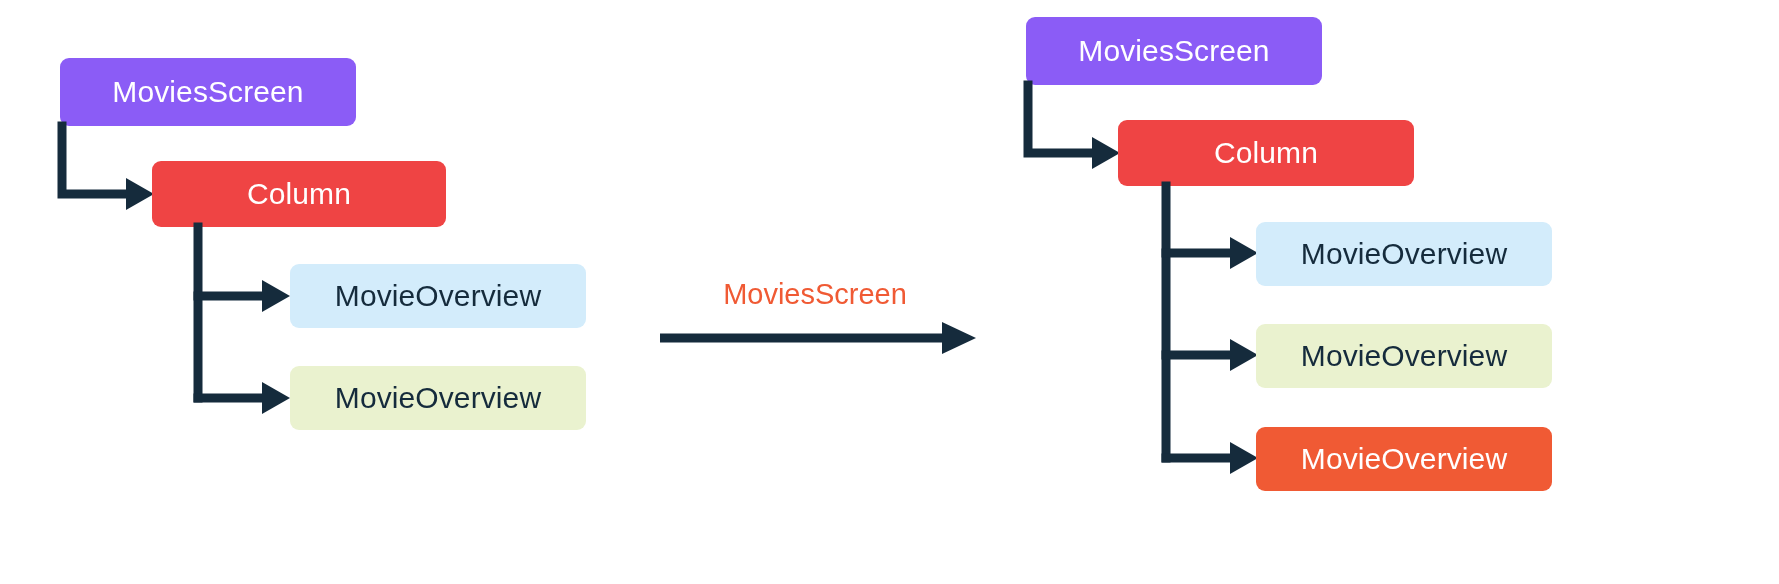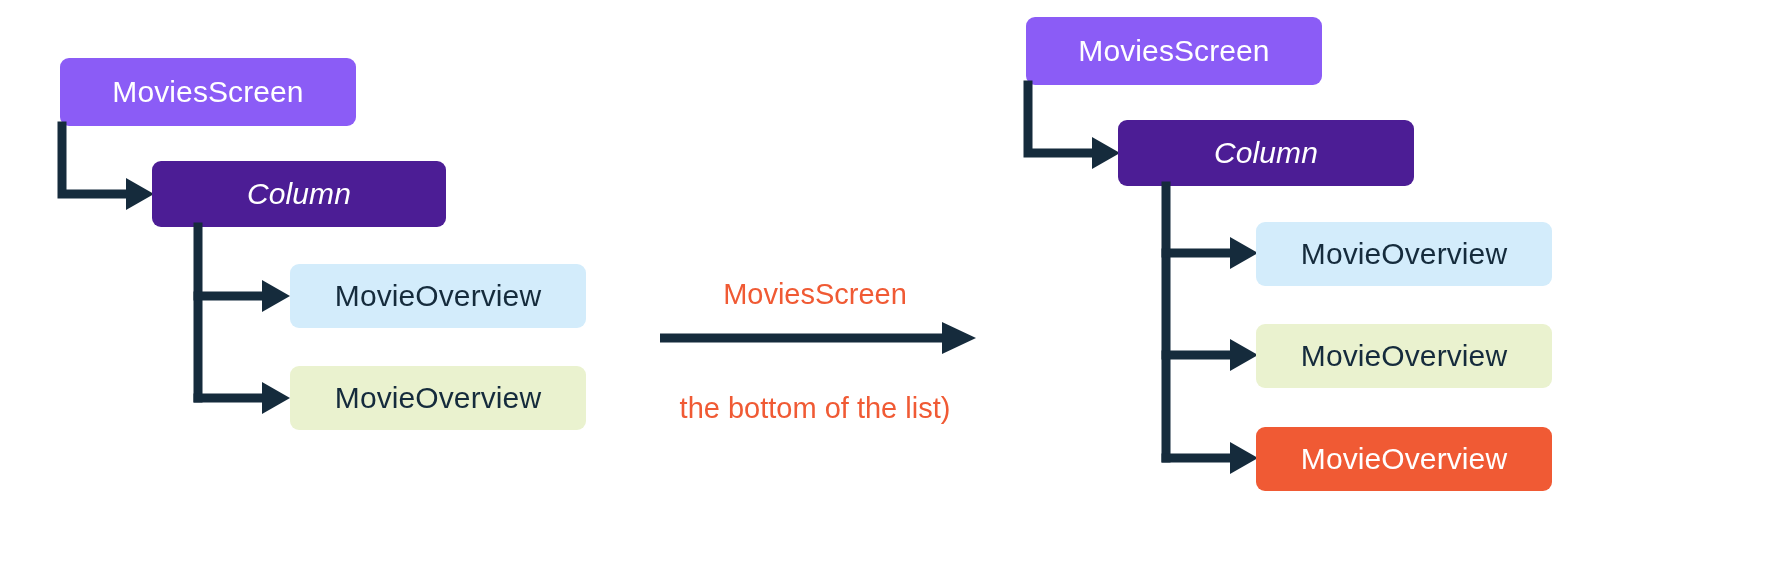--- a/index.html
+++ b/index.html
@@ -36,9 +36,8 @@
     margin-left: 48px;
   }
   .node-column {
-    background: #4c1d95;
+    background: #ef4444;
     color: #ffffff;
-    font-style: italic;
   }
   .node-light-blue {
     background: #d3ecfb;

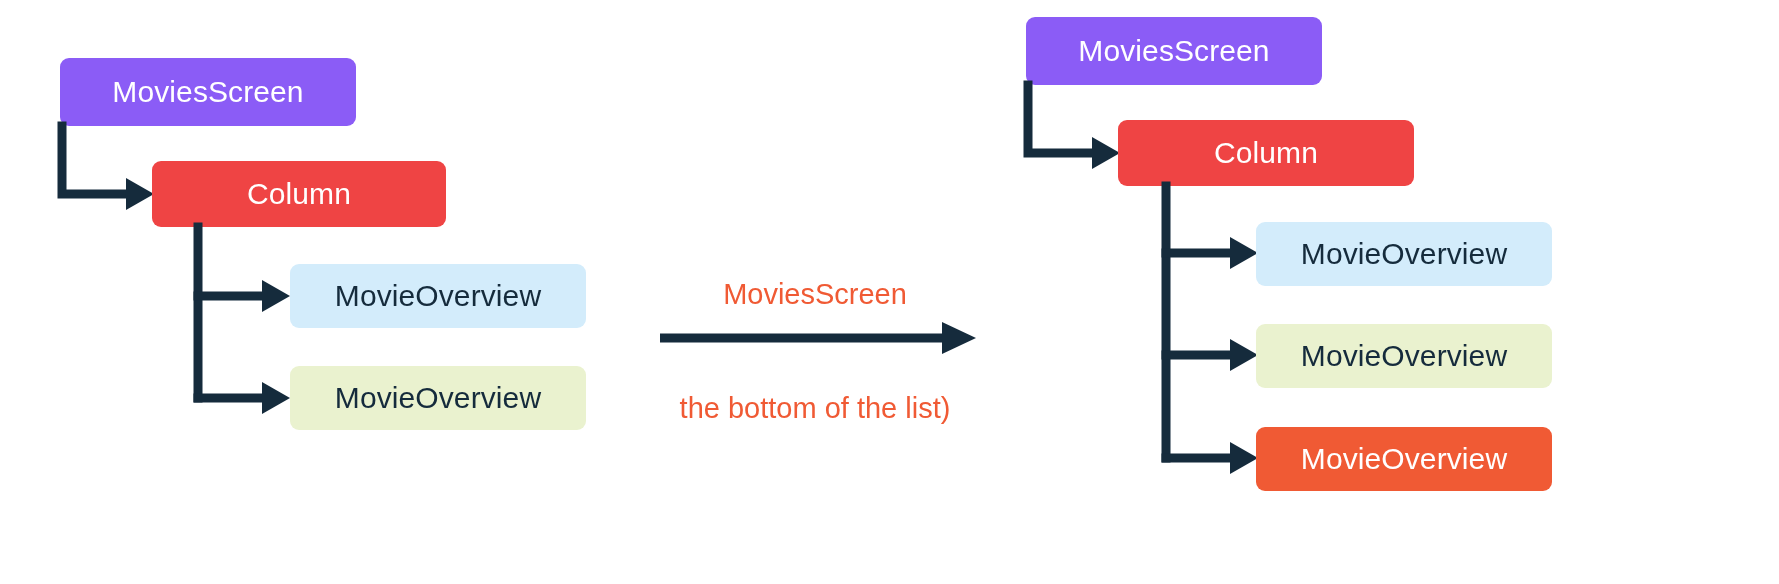--- a/index.html
+++ b/index.html
@@ -109,7 +109,6 @@
 
   <div class="caption" style="left:655px; top:198px; width:320px;">
     <div>MoviesScreen</div>
-    <div>the bottom of the list)</div>
   </div>
 
   <div class="connector" style="left:660px; top:320px; width:320px; height:36px;">

